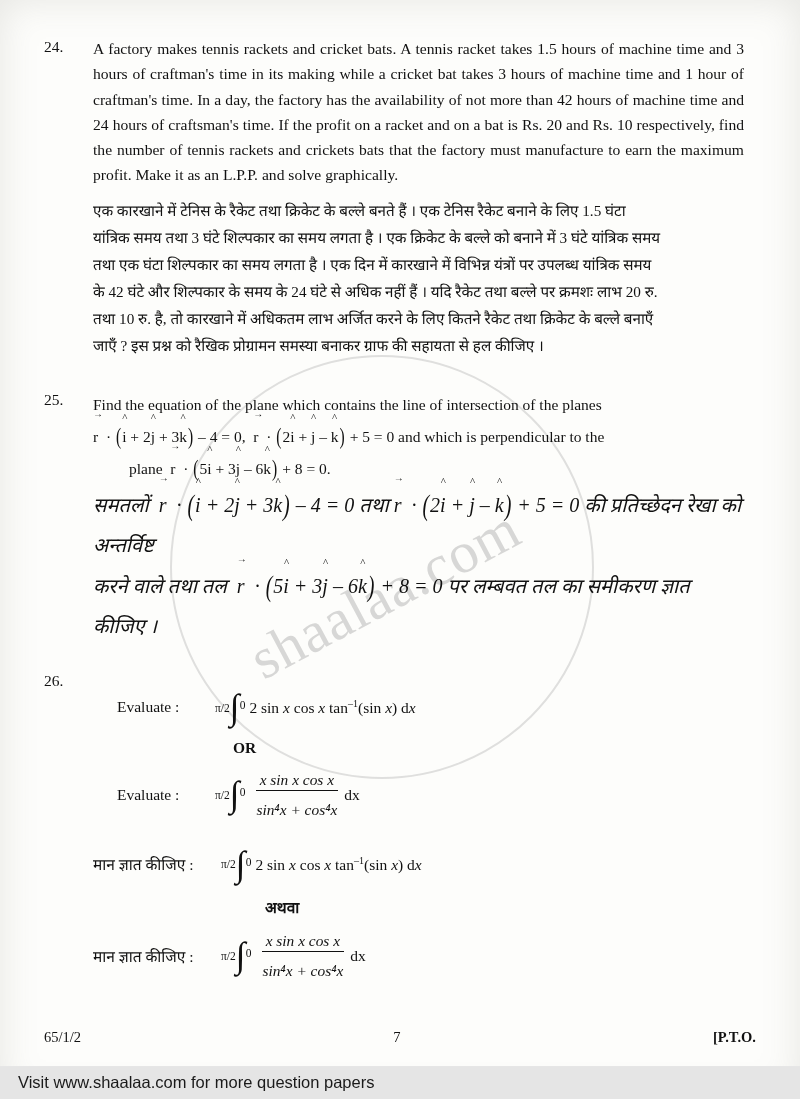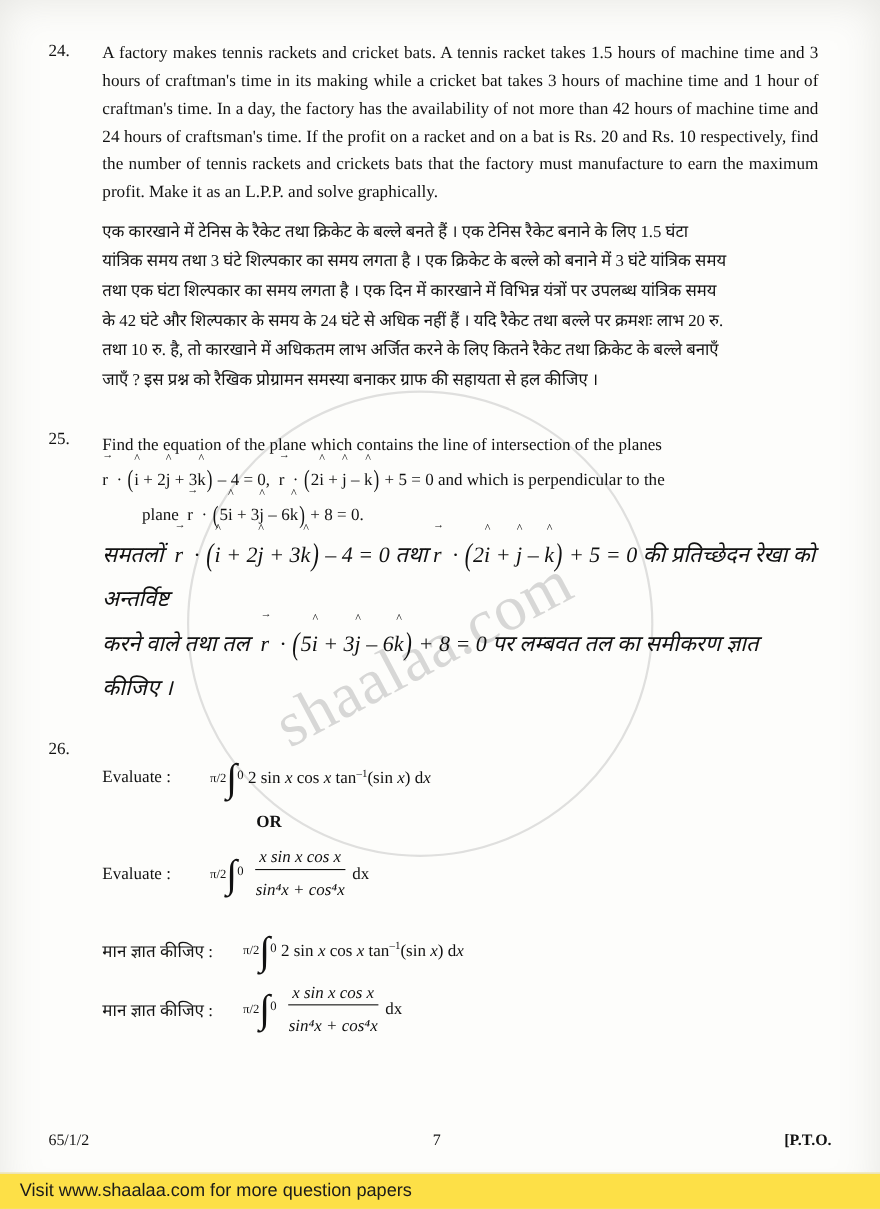--- a/index.html
+++ b/index.html
@@ -166,6 +166,7 @@
   .label-eval {
     width: 96px;
     flex: 0 0 auto;
+    margin-left: 24px;
   }
   .label-eval-hi {
     width: 126px;

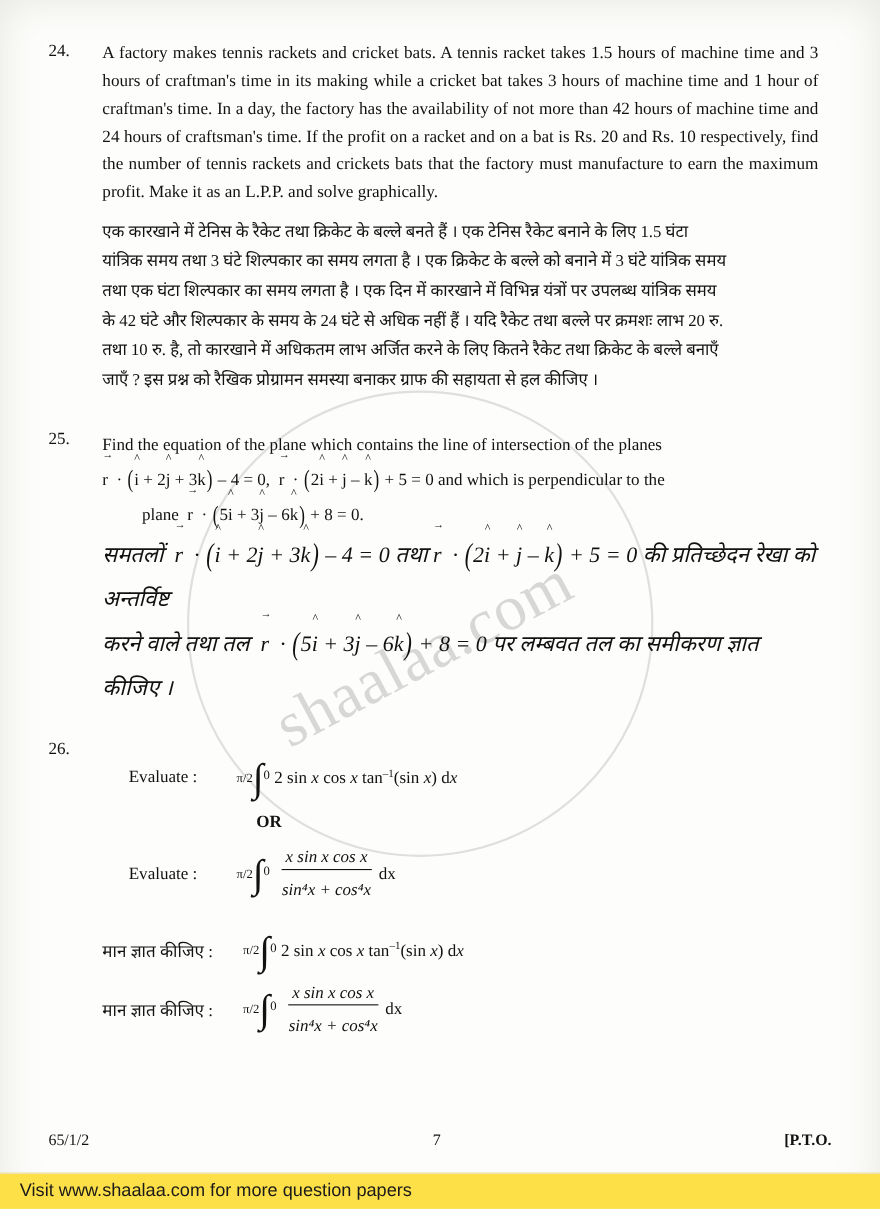--- a/index.html
+++ b/index.html
@@ -323,6 +323,9 @@
           </span>
         </div>
 
+        <div class="center-ind2" style="margin-top:16px;">
+          <span class="or-word">अथवा</span>
+        </div>
 
         <div class="row-line" style="margin-top:14px;">
           <span class="label-eval-hi">मान ज्ञात कीजिए :</span>

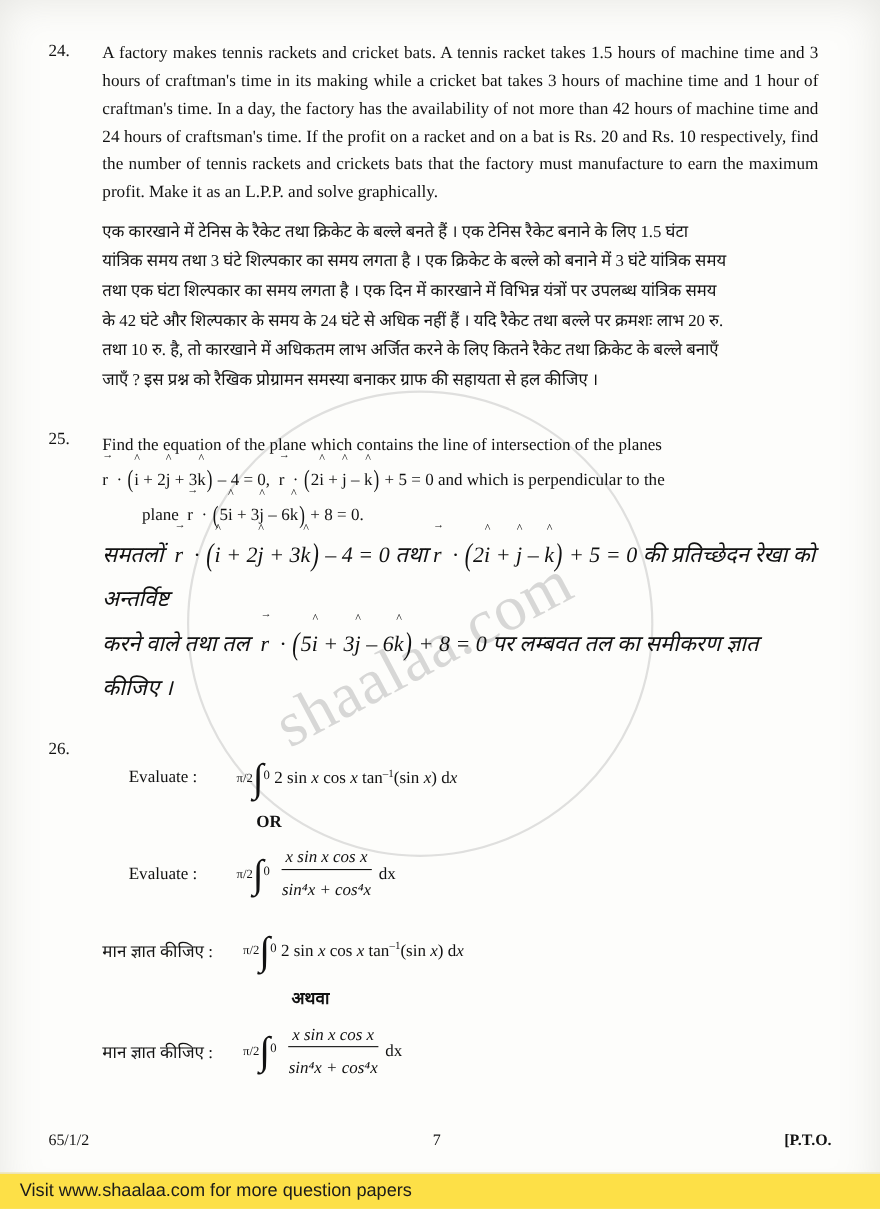--- a/index.html
+++ b/index.html
@@ -196,7 +196,7 @@
     left: 0;
     bottom: 0;
     width: 100%;
-    background: #fde047;
+    background: #e5e5e5;
     color: #1a1a1a;
     font-family: "Liberation Sans", sans-serif;
     font-size: 16.5px;

